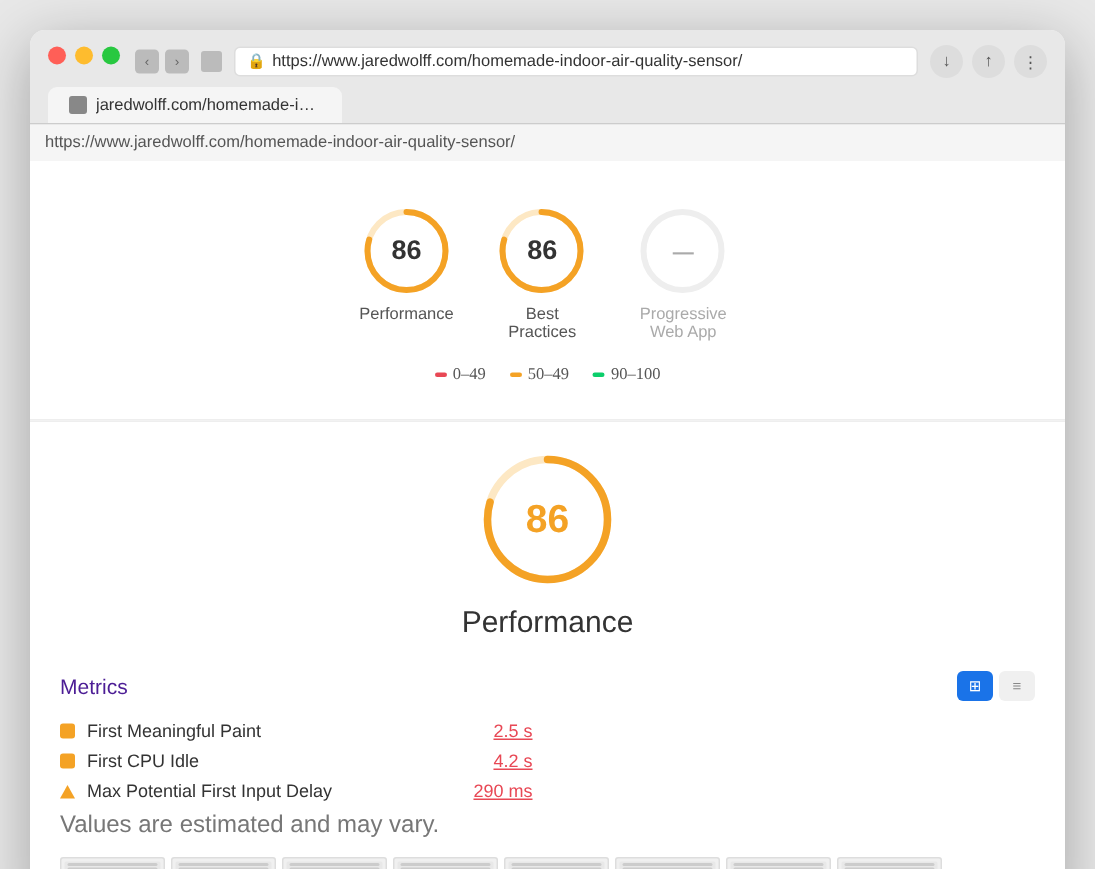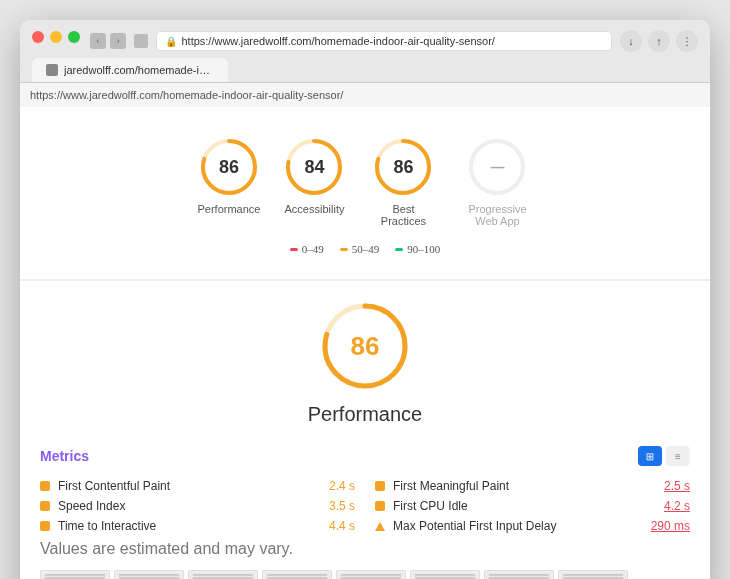--- a/index.html
+++ b/index.html
@@ -373,16 +373,6 @@
           <span class="score-label">Performance</span>
         </div>
 
-        <div class="score-item">
-          <div class="score-circle">
-            <svg viewBox="0 0 60 60">
-              <circle cx="30" cy="30" r="26" fill="none" stroke="#fde8c4" stroke-width="4"></circle>
-              <circle cx="30" cy="30" r="26" fill="none" stroke="#f4a225" stroke-width="4" stroke-dasharray="127 163" stroke-linecap="round"></circle>
-            </svg>
-            <span class="score-num">84</span>
-          </div>
-          <span class="score-label">Accessibility</span>
-        </div>
 
         <div class="score-item">
           <div class="score-circle">

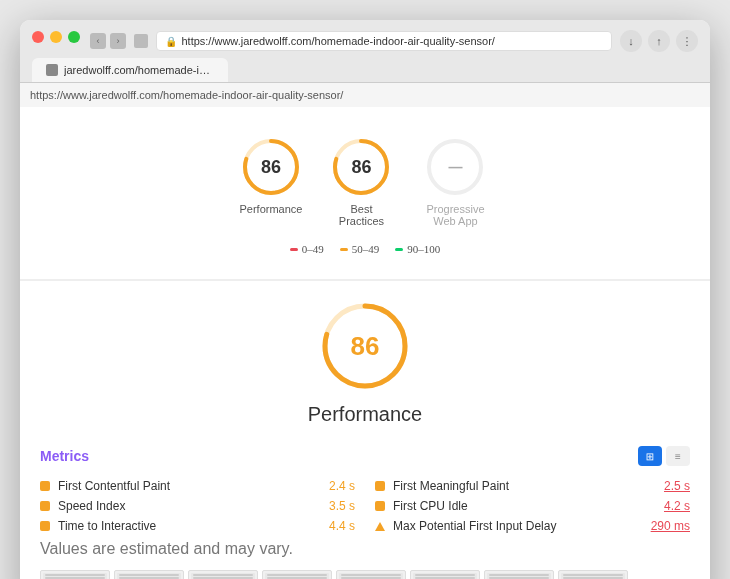--- a/index.html
+++ b/index.html
@@ -221,8 +221,8 @@
     }
     .metrics-title {
       font-size: 14px;
-      font-weight: 700;
-      color: #8b5cf6;
+      font-weight: 400;
+      color: #4c1d95;
     }
     .metrics-view-toggle {
       display: flex;

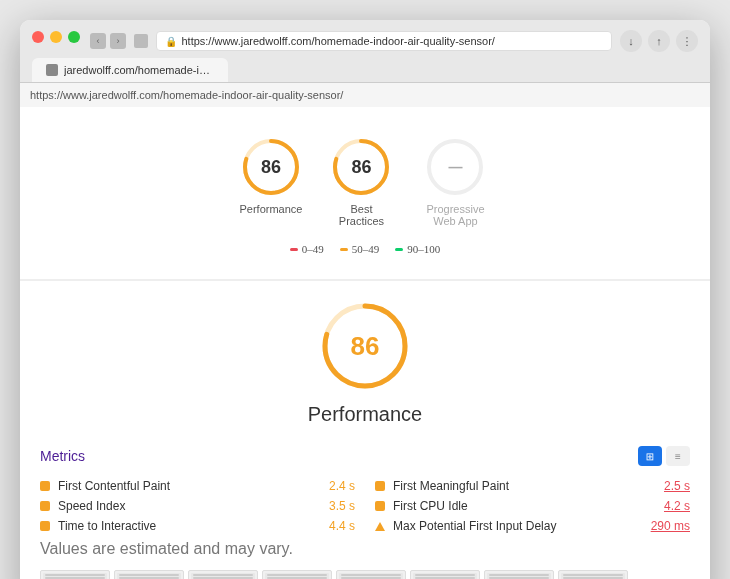--- a/index.html
+++ b/index.html
@@ -438,23 +438,6 @@
 
       <div class="metrics-grid">
 
-        <div>
-          <div class="metric-row">
-            <div class="metric-indicator orange"></div>
-            <span class="metric-name">First Contentful Paint</span>
-            <span class="metric-value orange">2.4 s</span>
-          </div>
-          <div class="metric-row">
-            <div class="metric-indicator orange"></div>
-            <span class="metric-name">Speed Index</span>
-            <span class="metric-value orange">3.5 s</span>
-          </div>
-          <div class="metric-row">
-            <div class="metric-indicator orange"></div>
-            <span class="metric-name">Time to Interactive</span>
-            <span class="metric-value orange">4.4 s</span>
-          </div>
-        </div>
 
         <div>
           <div class="metric-row">

